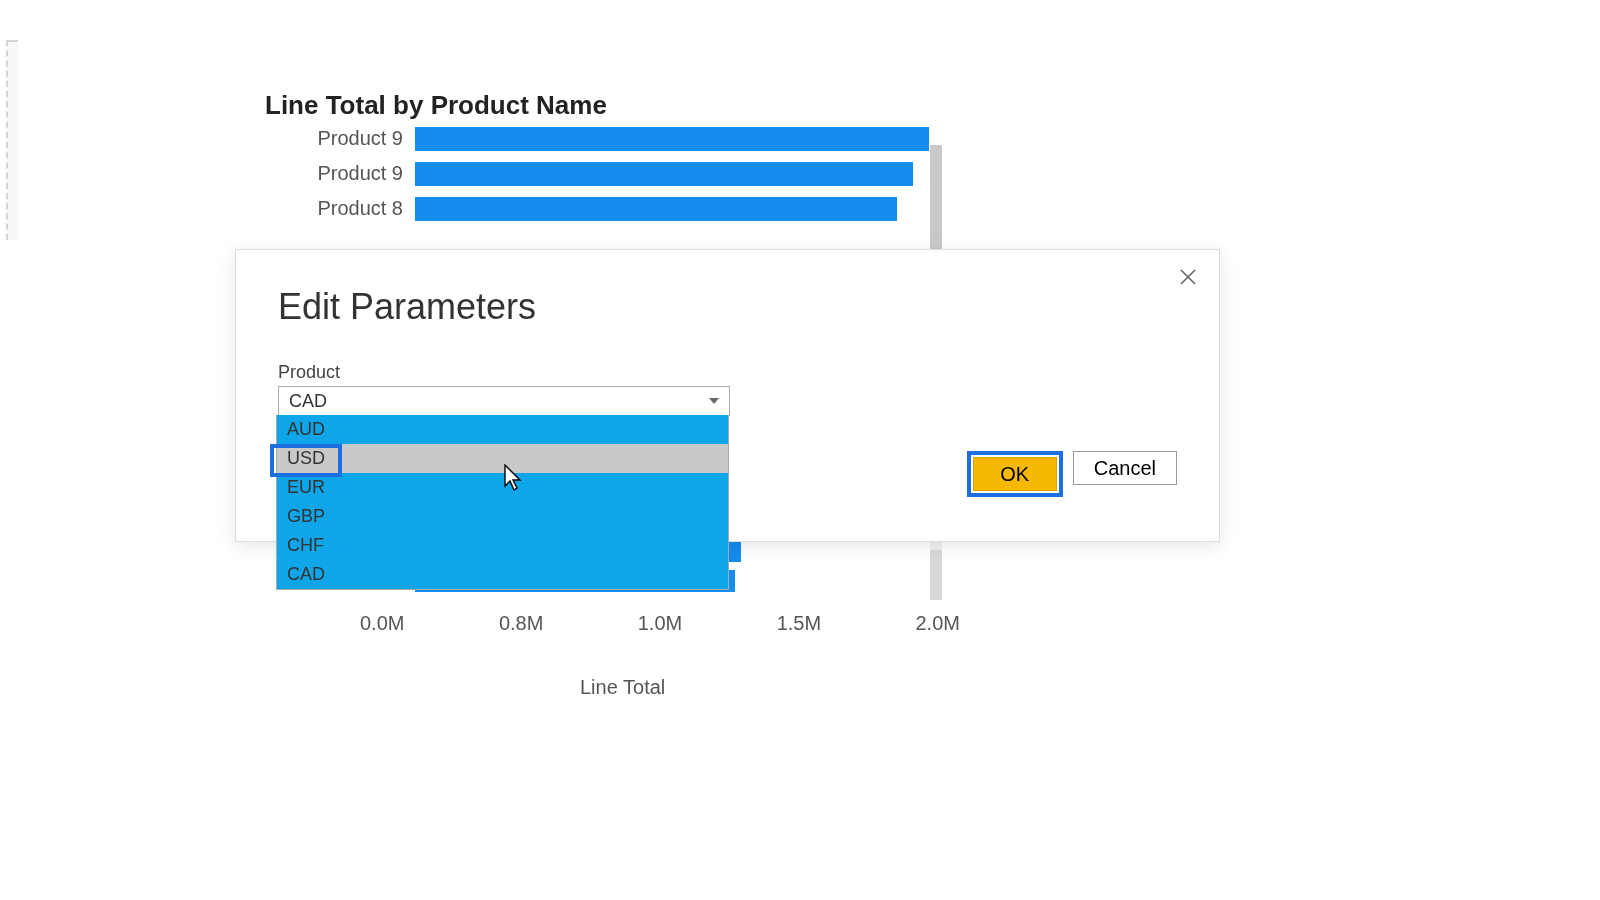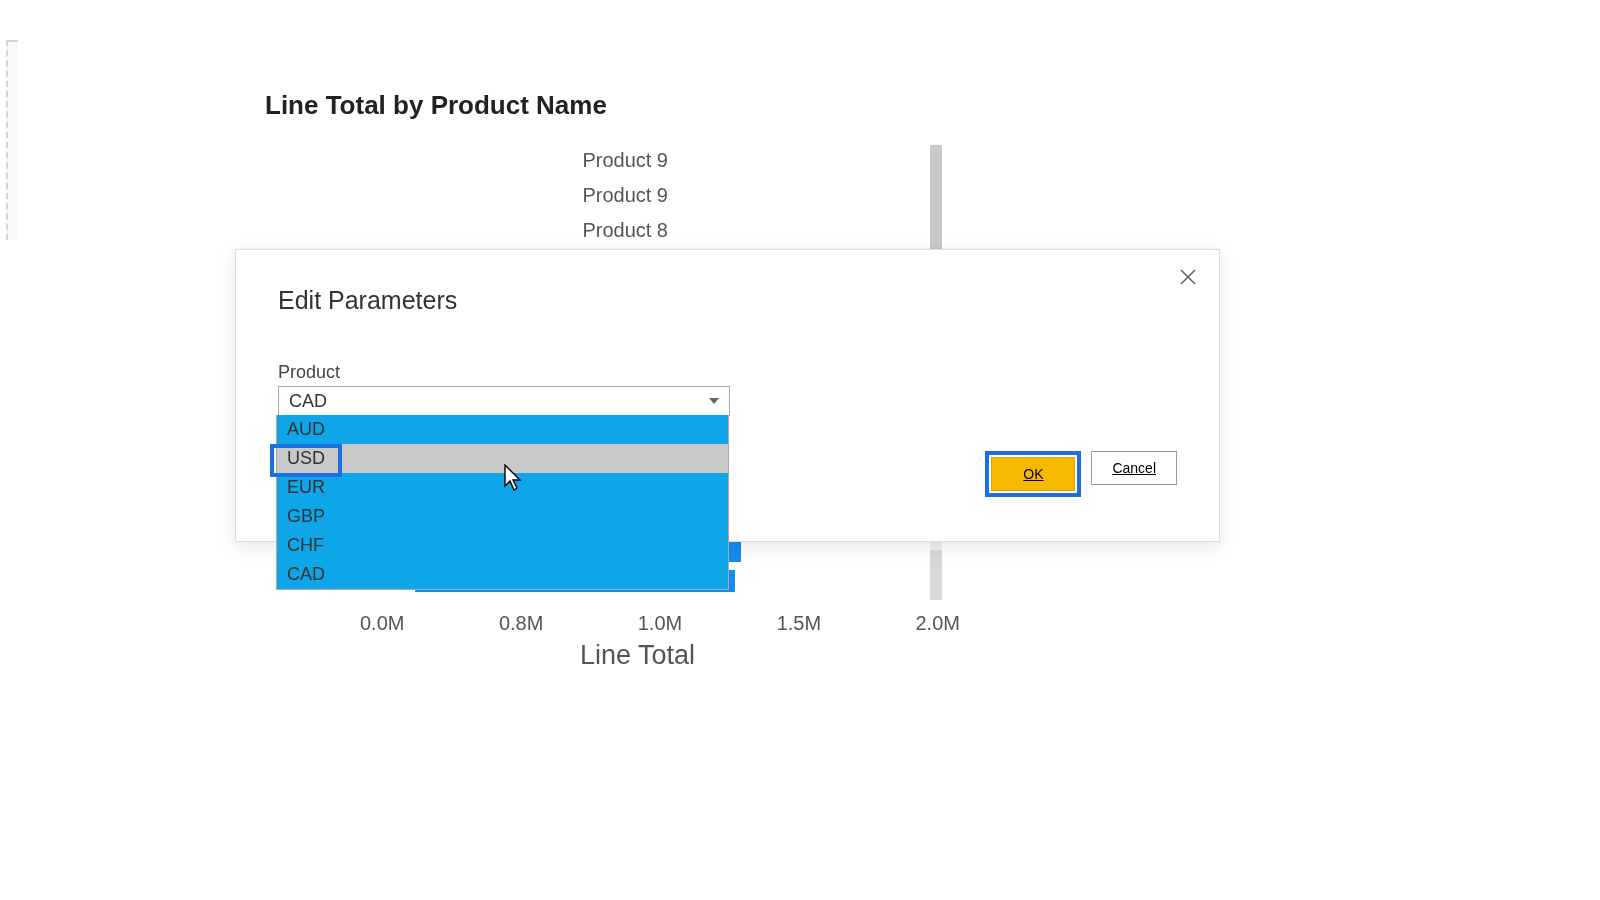--- a/index.html
+++ b/index.html
@@ -14,7 +14,7 @@
 
   
   .chart-wrap { position: absolute; left: 265px; top: 90px; width: 700px; }
-  .chart-title { font-size: 26px; font-weight: 600; color: #222; margin-bottom: 28px; }
+  .chart-title { font-size: 26px; font-weight: 600; color: #222; }
   .chart-body { position: relative; width: 680px; margin-left: 0; }
   .chart-row { display: flex; align-items: center; height: 35px; flex-direction: column; }
   .chart-label { width: 150px; text-align: right; padding-right: 12px; font-size: 20px; color: #555; }

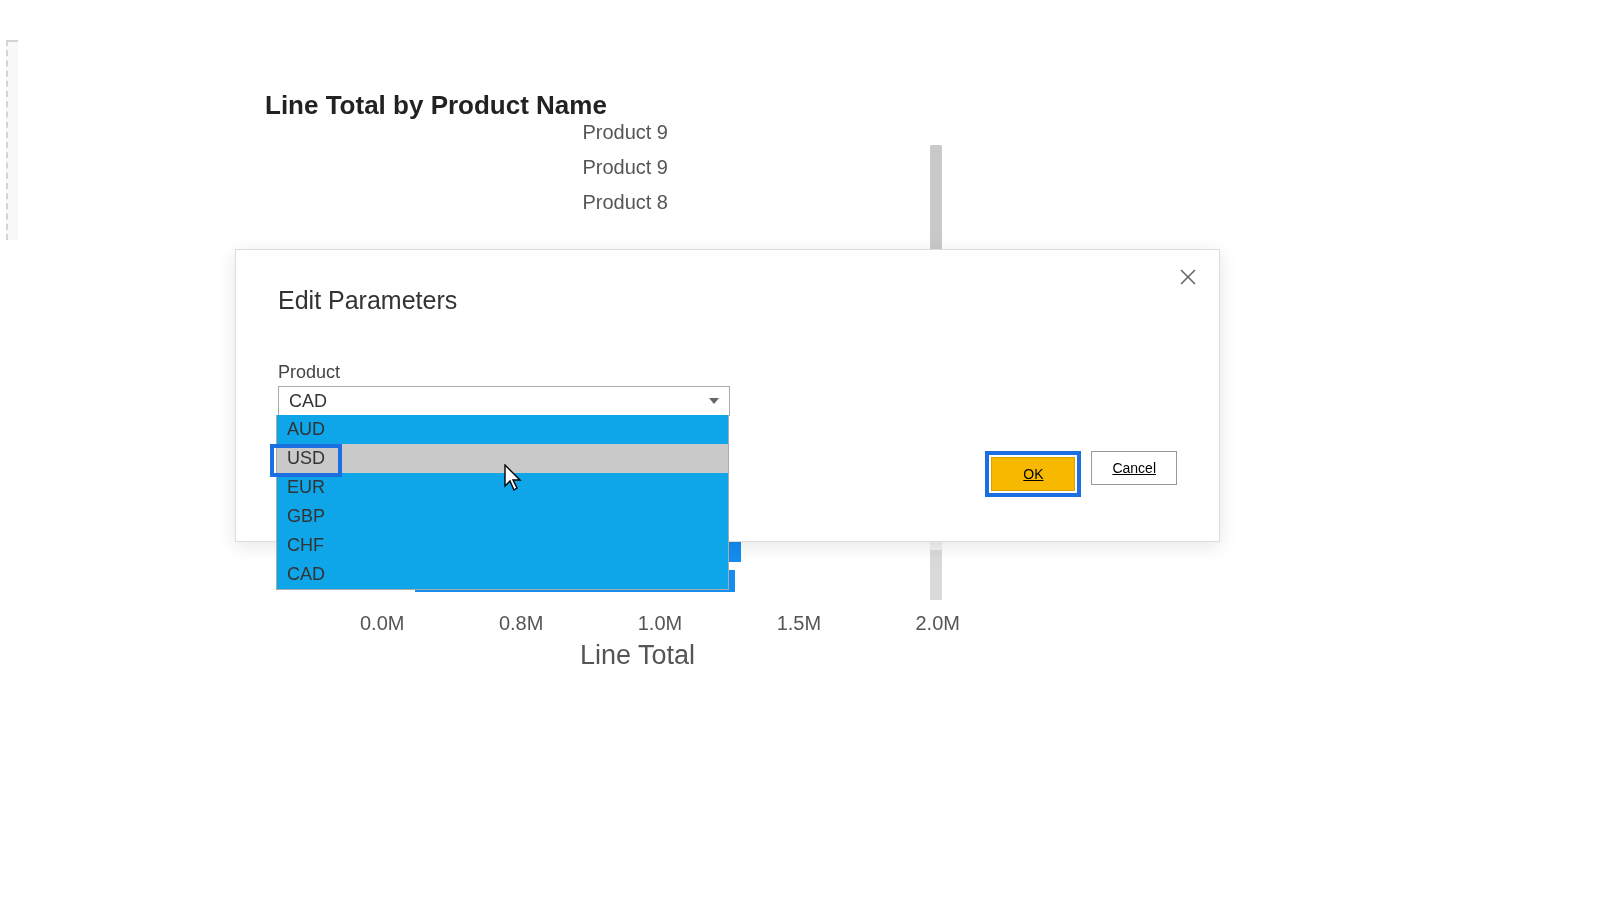--- a/index.html
+++ b/index.html
@@ -16,7 +16,7 @@
   .chart-wrap { position: absolute; left: 265px; top: 90px; width: 700px; }
   .chart-title { font-size: 26px; font-weight: 600; color: #222; }
   .chart-body { position: relative; width: 680px; margin-left: 0; }
-  .chart-row { display: flex; align-items: center; height: 35px; flex-direction: column; }
+  .chart-row { display: flex; align-items: center; height: 35px; }
   .chart-label { width: 150px; text-align: right; padding-right: 12px; font-size: 20px; color: #555; }
   .chart-track { position: relative; flex: 1; height: 24px; }
   .bar { position: absolute; left: 0; top: 0; height: 24px; background: #148cf0; }

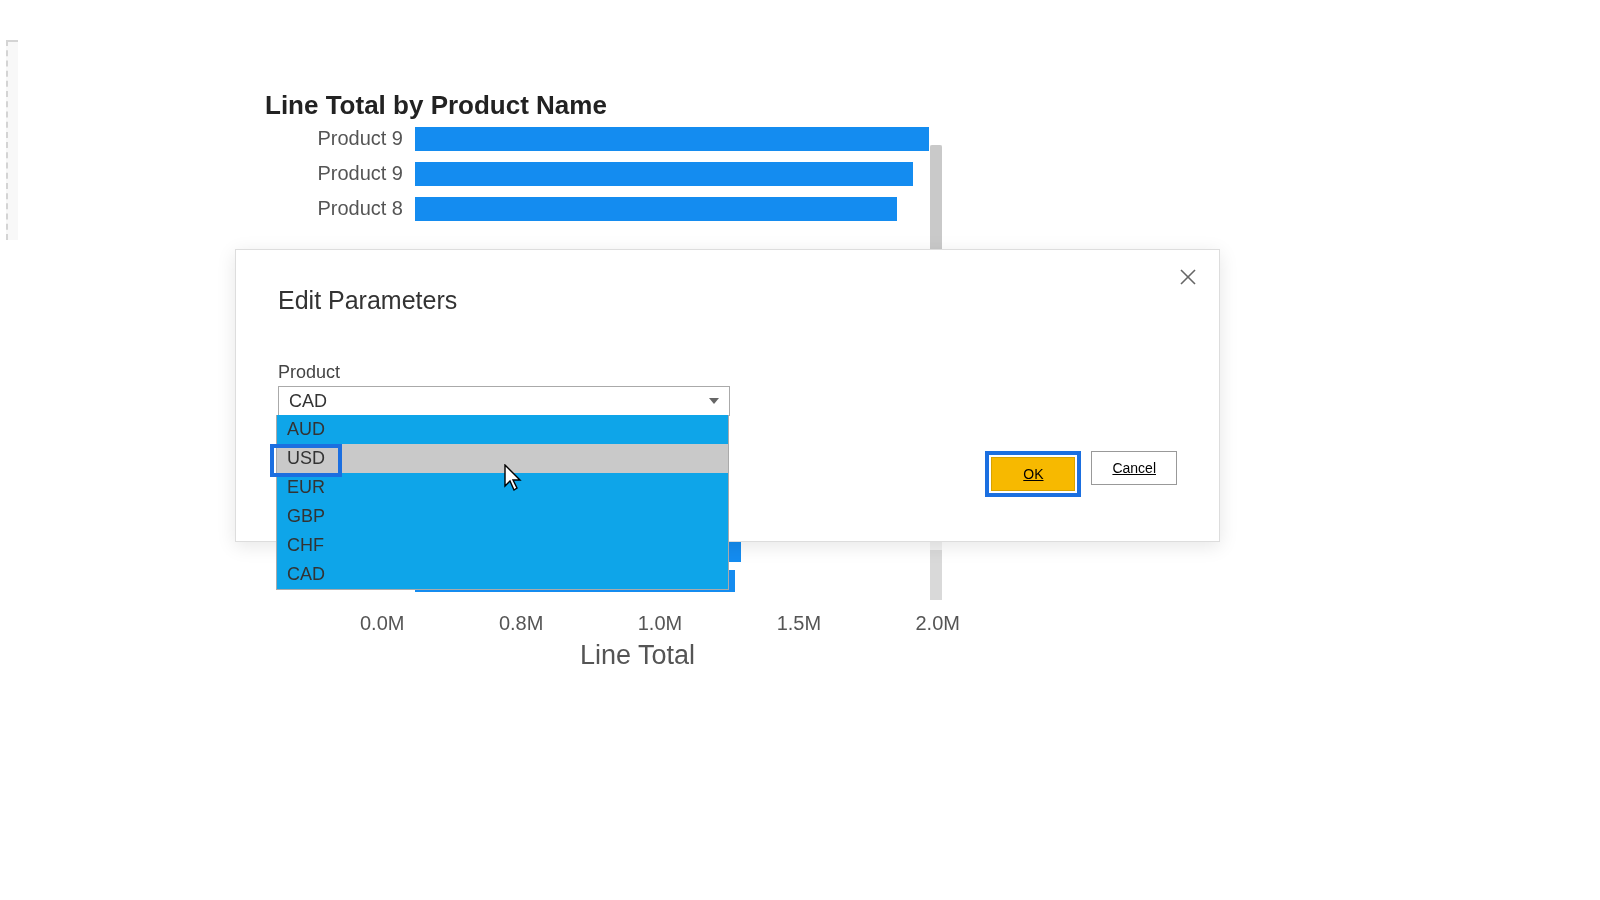--- a/index.html
+++ b/index.html
@@ -32,7 +32,7 @@
   
   .dialog { position: absolute; left: 235px; top: 249px; width: 985px; height: 293px; background: #fff; border: 1px solid #ddd; box-shadow: 0 4px 18px rgba(0,0,0,0.10); }
   .dlg-close { position: absolute; right: 18px; top: 14px; width: 26px; height: 26px; display:flex; align-items:center; justify-content:center; color:#666; font-size: 22px; cursor: pointer; }
-  .dlg-title { position: absolute; left: 42px; top: 36px; font-size: 25px; font-weight: 300; color: #333; }
+  .dlg-title { position: absolute; left: 42px; top: 36px; font-size: 36px; font-weight: 300; color: #333; }
   .dlg-label { position: absolute; left: 42px; top: 112px; font-size: 18px; color: #444; }
 
   .select-box { position: absolute; left: 42px; top: 136px; width: 452px; height: 30px; border: 1px solid #aaa; background: #fff; padding: 4px 10px; font-size: 18px; color: #333; display:flex; align-items:center; justify-content:space-between; }

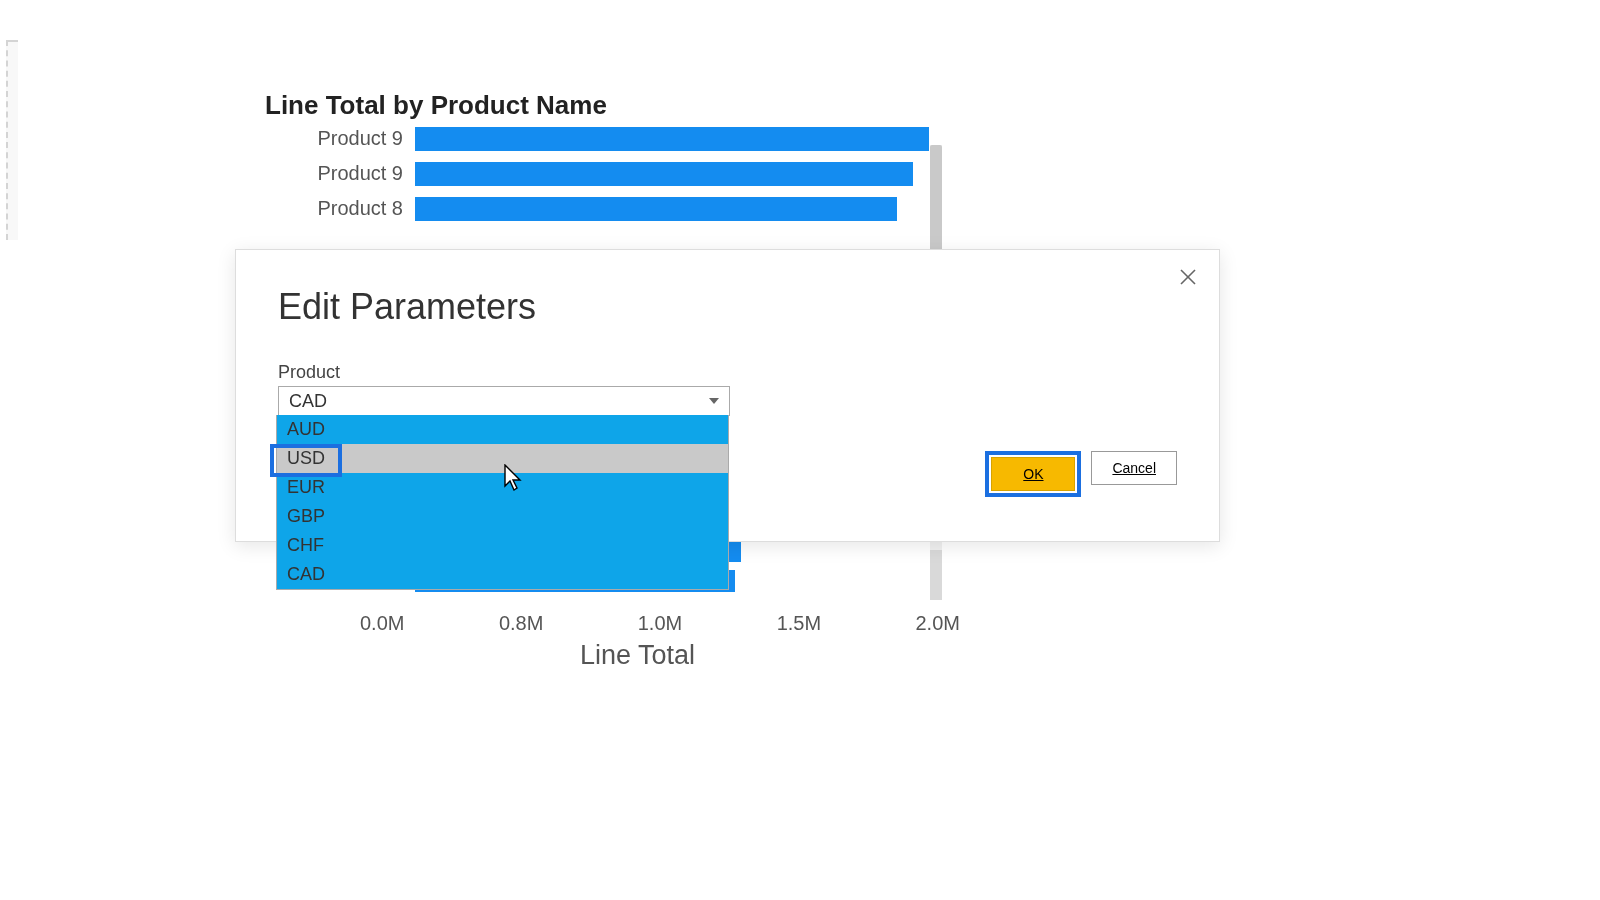--- a/index.html
+++ b/index.html
@@ -44,7 +44,7 @@
   .highlight-usd { position: absolute; left: 270px; top: 444px; width: 72px; height: 33px; border: 4px solid #1b6fe0; z-index: 22; pointer-events:none; }
 
   .btn-row { position: absolute; right: 42px; bottom: 44px; display: flex; gap: 10px; }
-  .btn { height: 34px; padding: 0 20px; font-size: 14px; border: 1px solid #999; background: #fff; display:flex; align-items:center; justify-content:center; cursor:pointer;text-decoration:underline; }
+  .btn { height: 34px; padding: 0 20px; font-size: 20px; border: 1px solid #999; background: #fff; display:flex; align-items:center; justify-content:center; cursor:pointer; }
   .btn-ok { background: #f7b900; border-color: #d9a300; font-weight: 400; min-width: 84px; }
   .highlight-ok { border: 4px solid #1b6fe0; padding: 2px; display:inline-flex; }
 

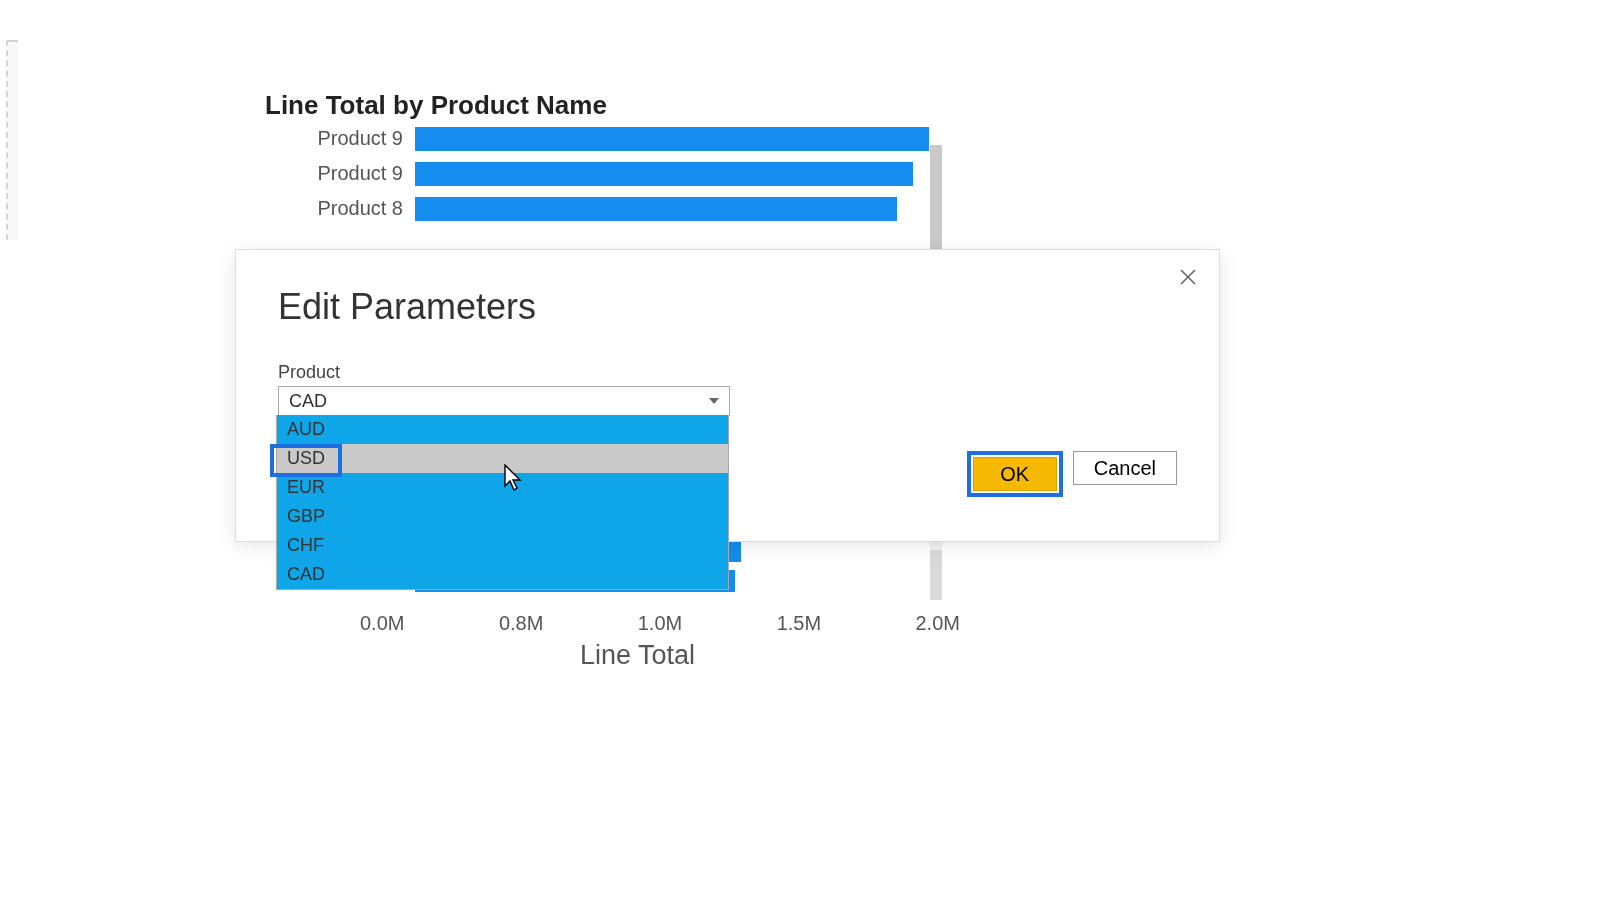--- a/index.html
+++ b/index.html
@@ -27,7 +27,7 @@
   .small-bar { height: 22px; background: #148cf0; margin-bottom: 8px; }
 
   .x-axis { position: absolute; left: 360px; top: 612px; width: 600px; display: flex; justify-content: space-between; font-size: 20px; color: #555; }
-  .x-title { position: absolute; left: 580px; top: 640px; font-size: 27px; color: #555; }
+  .x-title { position: absolute; left: 580px; top: 676px; font-size: 20px; color: #555; }
 
   
   .dialog { position: absolute; left: 235px; top: 249px; width: 985px; height: 293px; background: #fff; border: 1px solid #ddd; box-shadow: 0 4px 18px rgba(0,0,0,0.10); }

